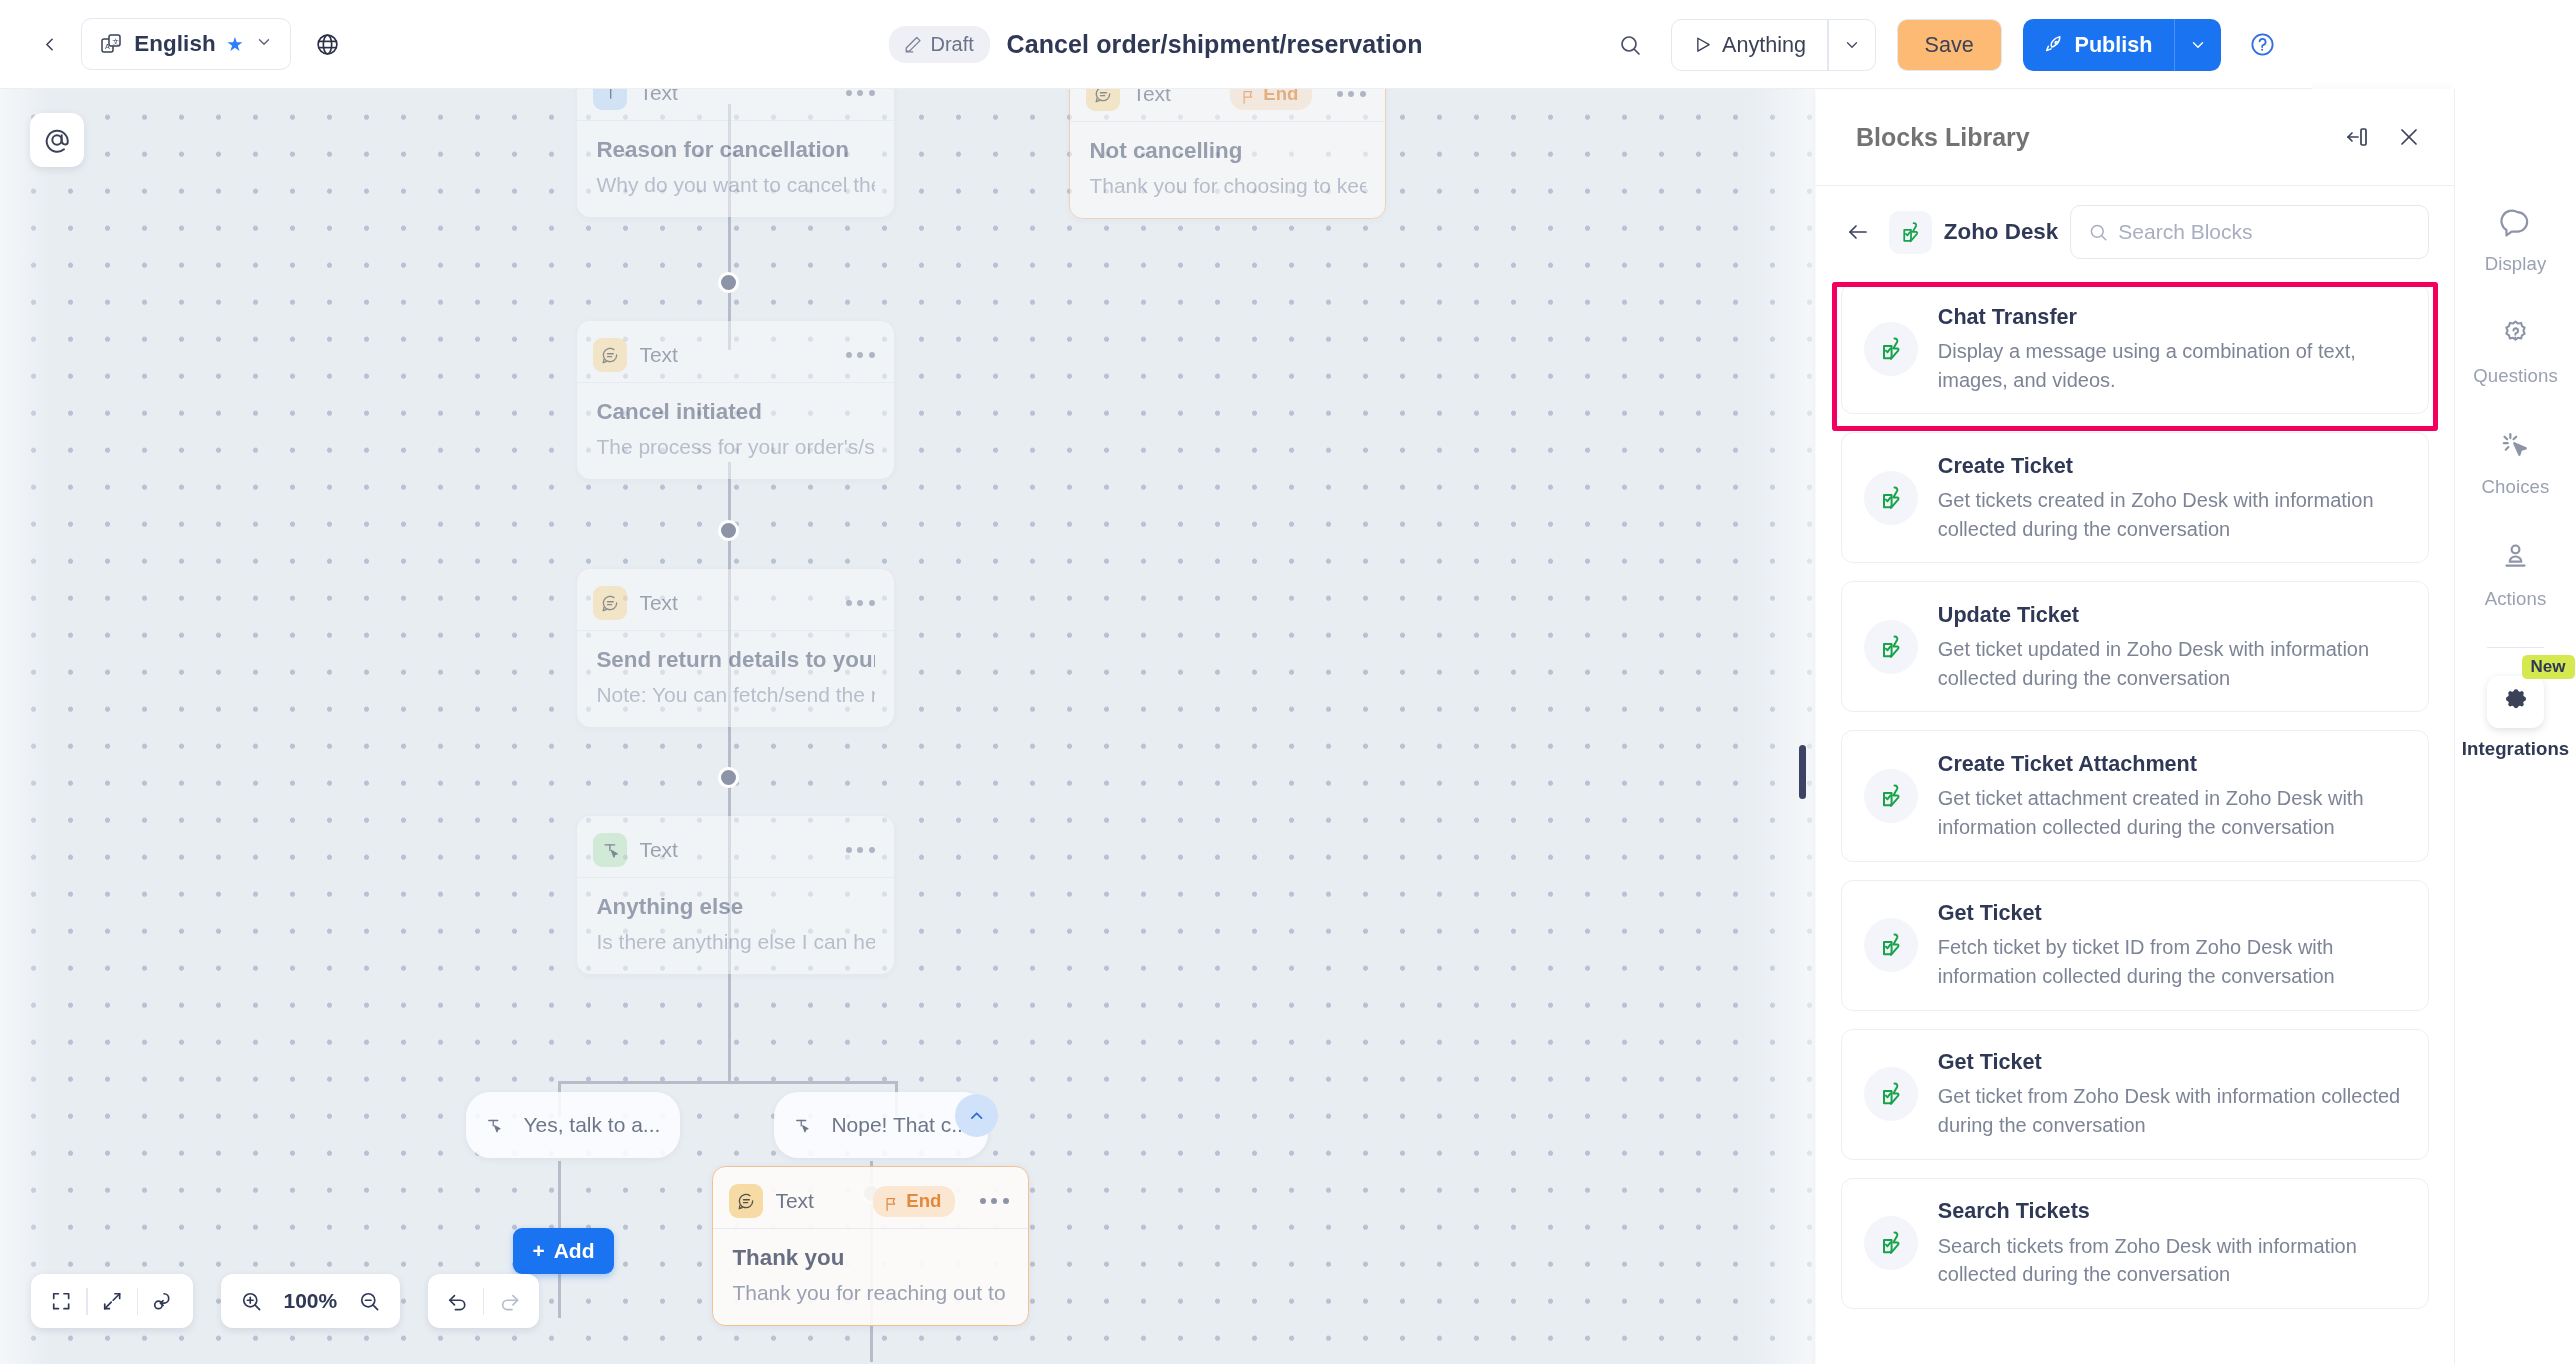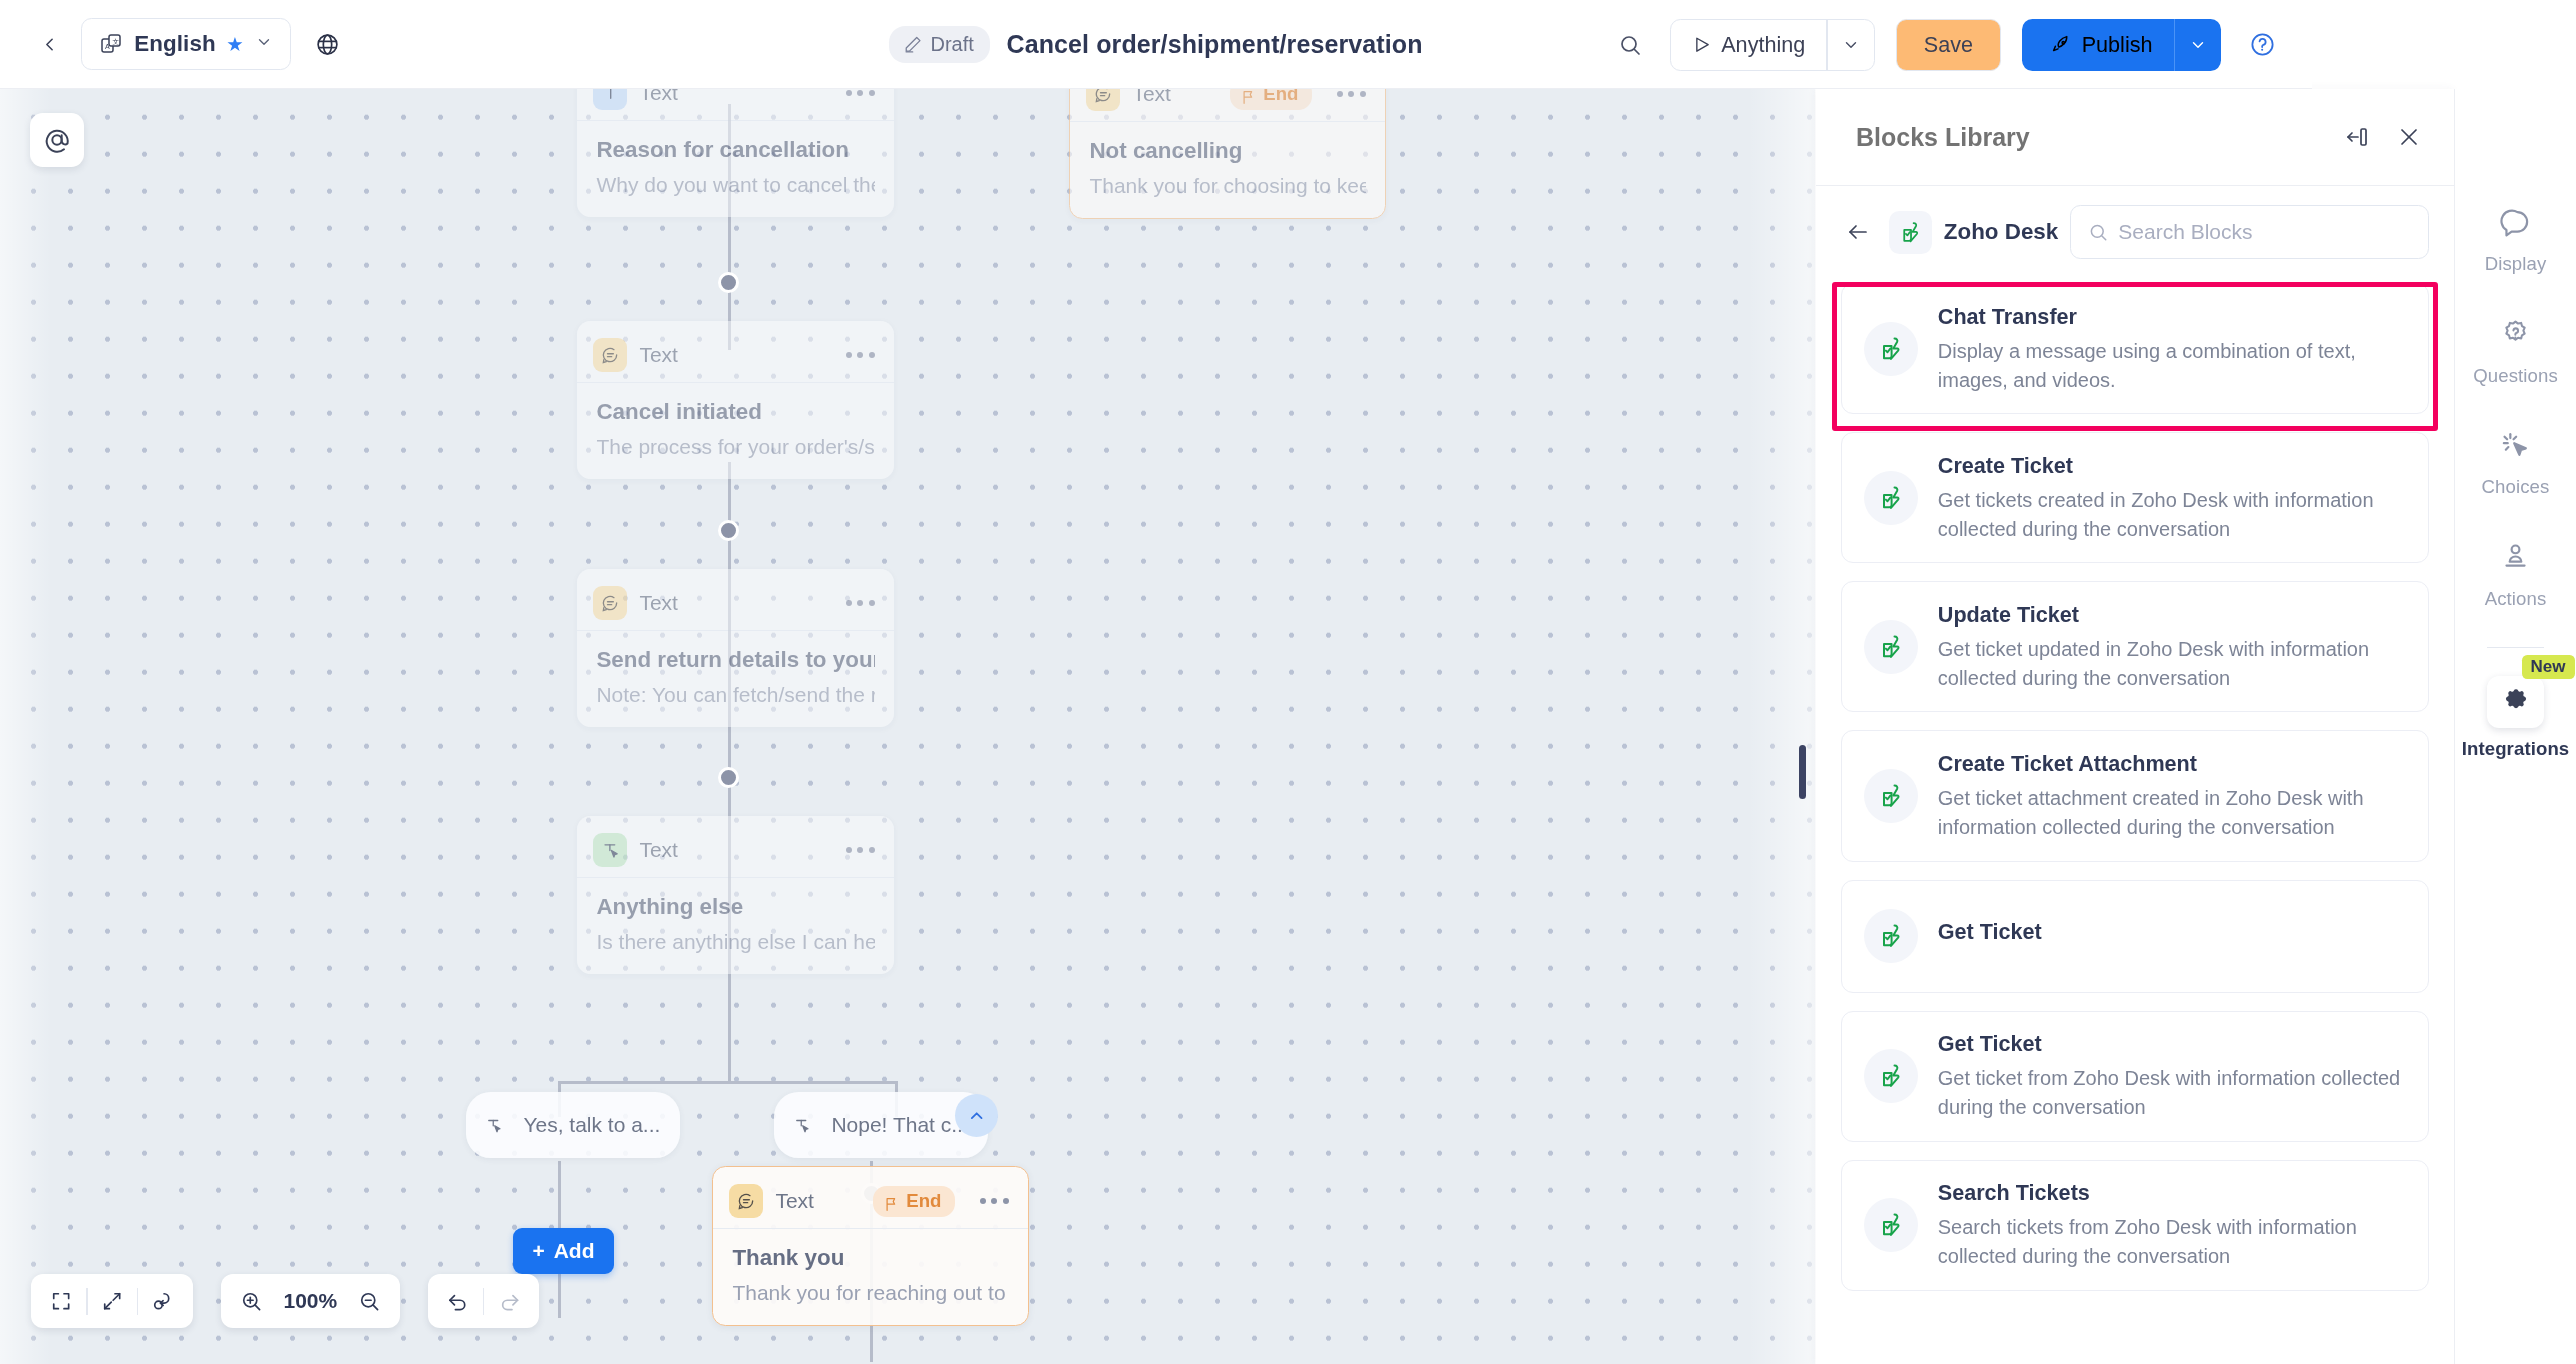--- a/index.html
+++ b/index.html
@@ -81,7 +81,7 @@
     display: flex; align-items: center; cursor: pointer;
   }
   .split-btn.primary { border: none; background: #1a73f0; }
-  .split-btn.primary .main { color: #000000; font-weight: 400; margin-left: 8px; }
+  .split-btn.primary .main { color: #ffffff; font-weight: 700; }
   .split-btn.primary .divider { background: #4a93f7; }
   .split-btn.primary .caret { color: #fff; }
   .help-btn { width: 40px; height: 40px; display:flex; align-items:center; justify-content:center; color:#2f6fe0; cursor:pointer;}

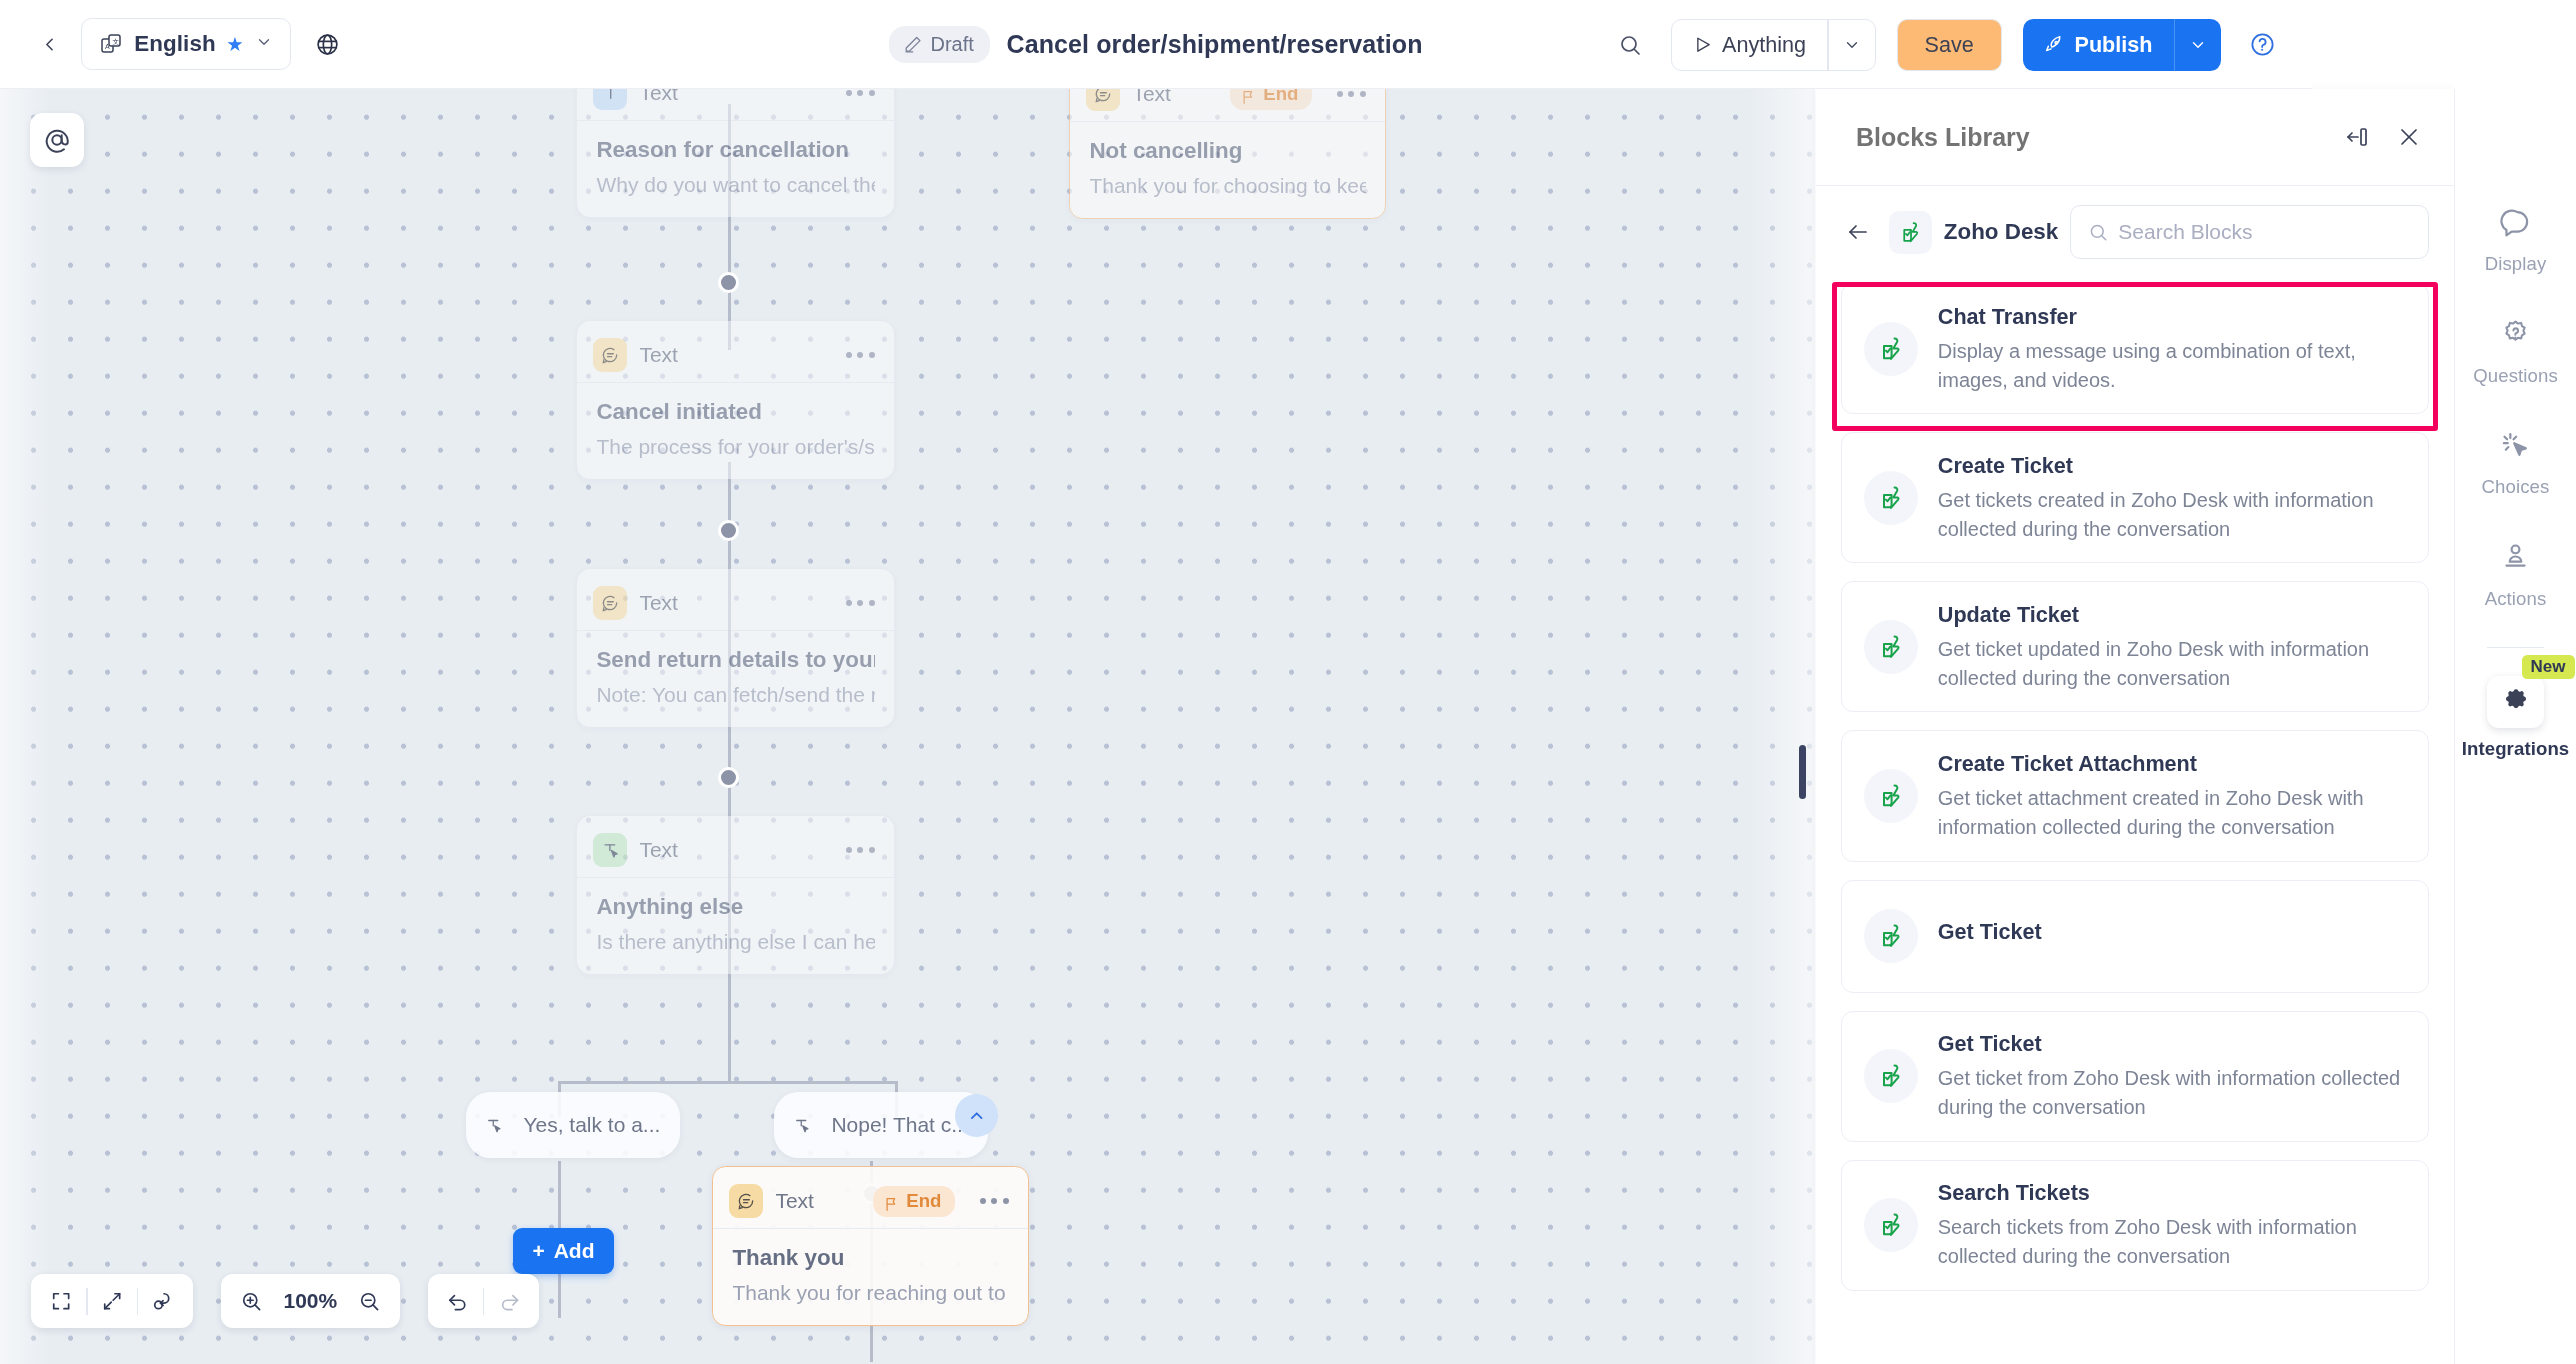--- a/index.html
+++ b/index.html
@@ -765,6 +765,7 @@
       </div>
       <div class="block-text">
         <div class="block-title">Get Ticket</div>
+        <div class="block-desc">Fetch ticket by ticket ID from Zoho Desk with information collected during the conversation</div>
       </div>
     </div>
 

